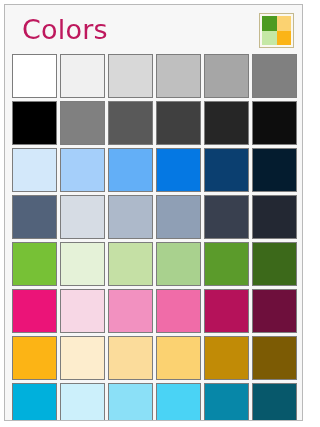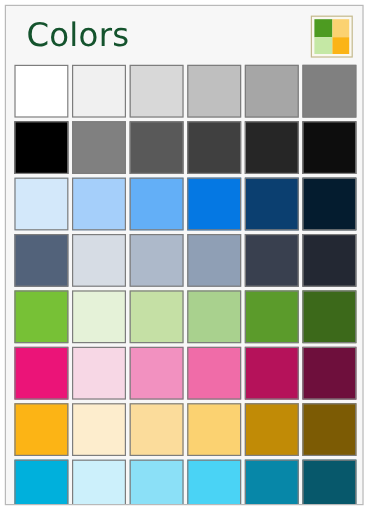--- a/index.html
+++ b/index.html
@@ -92,7 +92,7 @@
 <div id="colors-panel" style="background: rgb(247, 247, 247); border-color: rgb(185, 185, 185);">
 
   <div class="panel-header">
-    <div class="panel-title" style="color: #14532d;">Colors</div>
+    <div class="panel-title" style="color: #be185d;">Colors</div>
 
     <div class="theme-icon" style="border-color: rgb(196, 185, 142);">
       <div class="theme-icon-grid">

